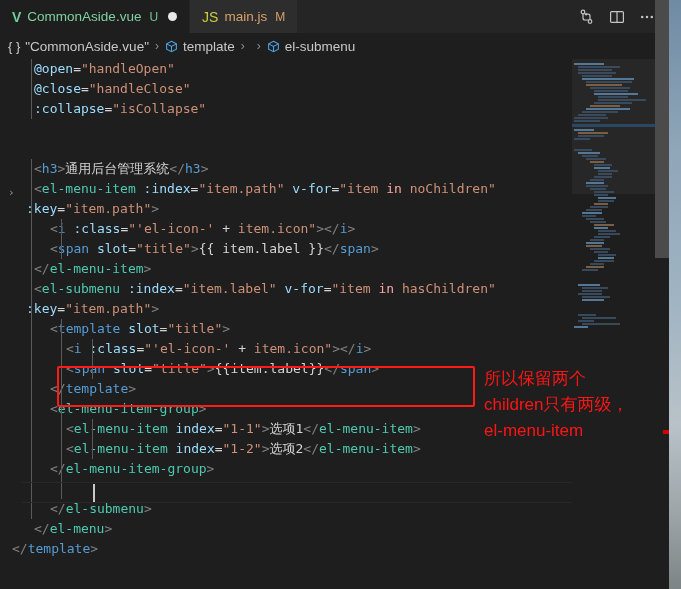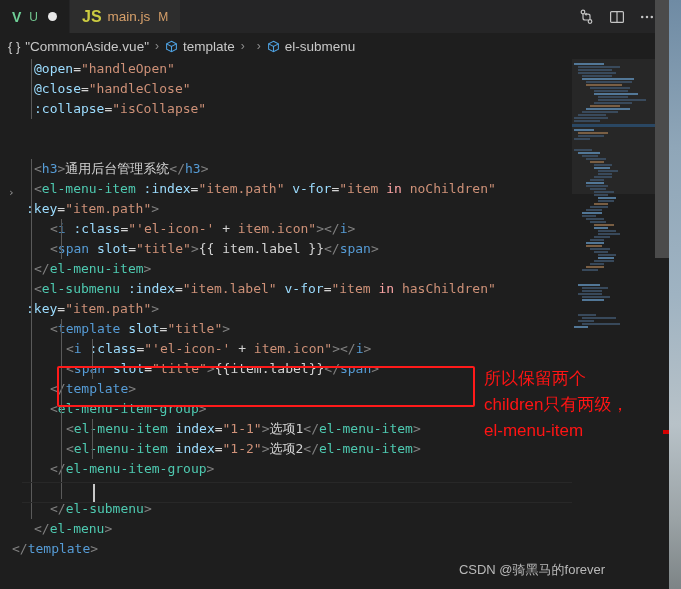--- a/index.html
+++ b/index.html
@@ -225,6 +225,7 @@
 
     <div class="tab active">
       <span class="tab-icon vue">V</span>
+      <span class="tab-label vue">CommonAside.vue</span>
       <span class="tab-badge u">U</span>
       <span class="tab-dot"></span>
     </div>

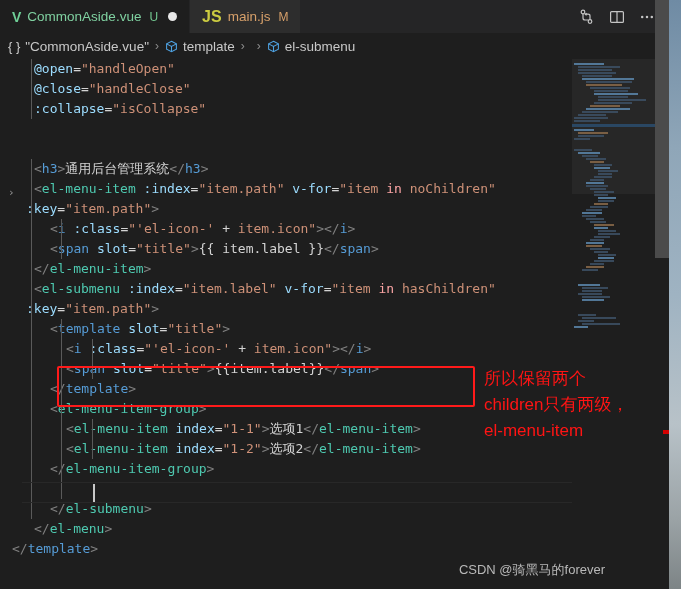--- a/index.html
+++ b/index.html
@@ -48,7 +48,7 @@
   }
   .tab-icon{ font-size:12px; font-weight:700; line-height:1; }
   .tab-icon.vue{ color:#6fcf97; font-size:14px; }
-  .tab-icon.js{ color:#cbcb41; font-size:16px; font-weight:700; }
+  .tab-icon.js{ color:#cbcb41; font-size:14px; font-weight:400; }
   .tab-label{ font-size:13.5px; }
   .tab-label.vue{ color:#7fd0a0; }
   .tab-label.js{ color:#d7a06a;text-align:right; }

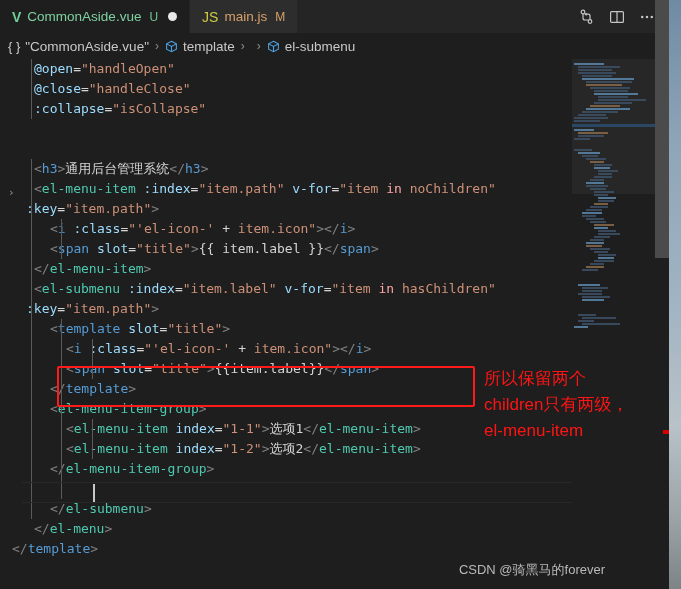--- a/index.html
+++ b/index.html
@@ -392,7 +392,6 @@
   <div class="scroll-thumb"></div>
   <div class="scroll-mark-red"></div>
 
-  <div class="watermark">CSDN @骑黑马的forever</div>
 
 </div>
 

